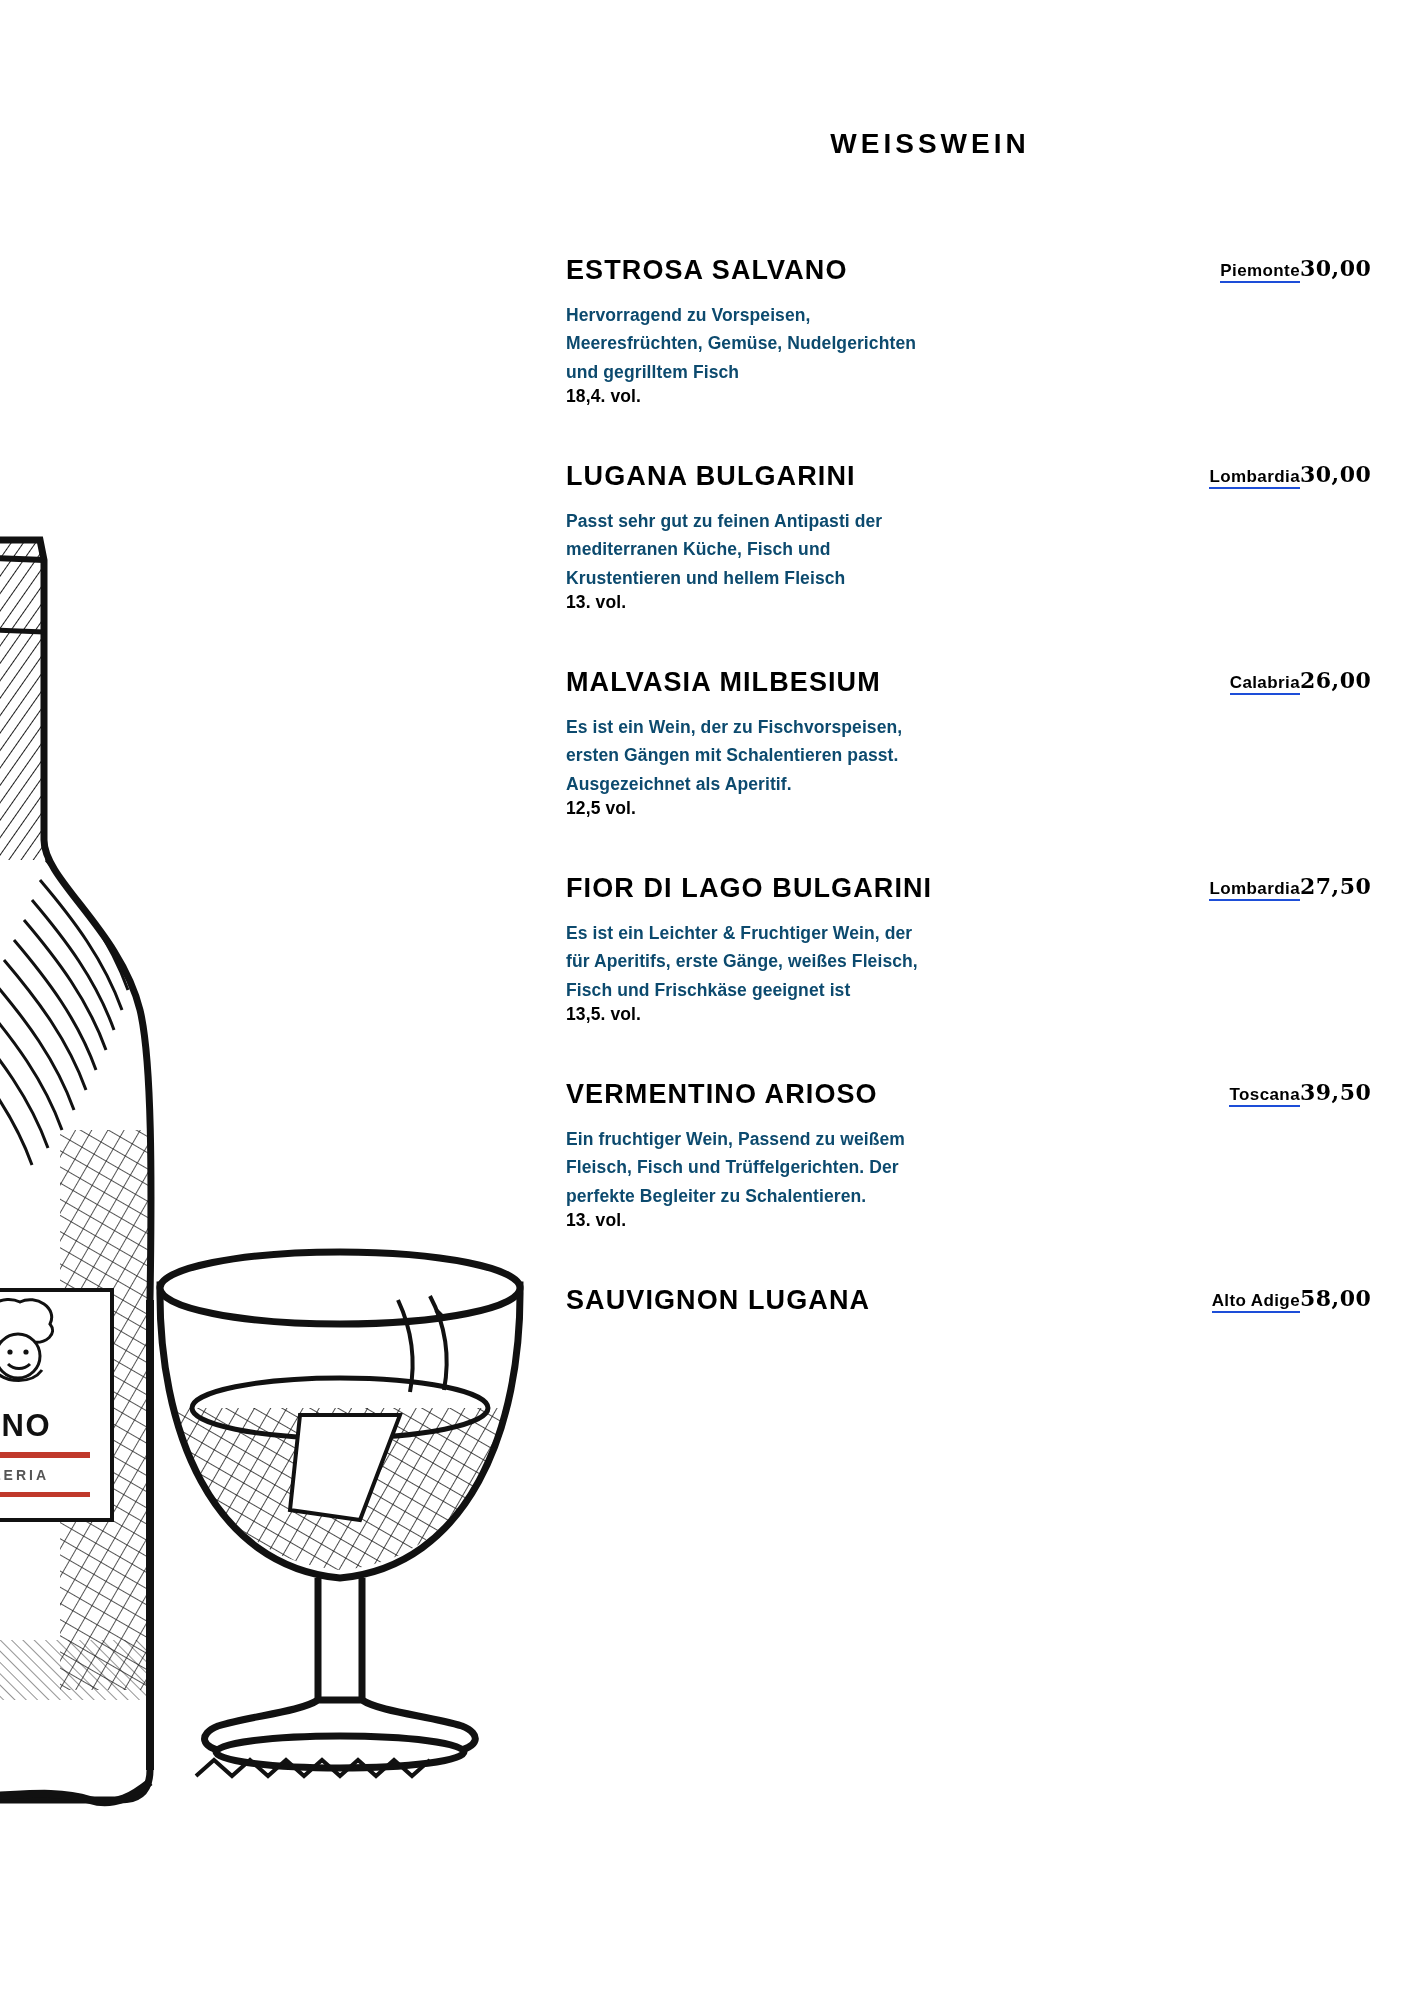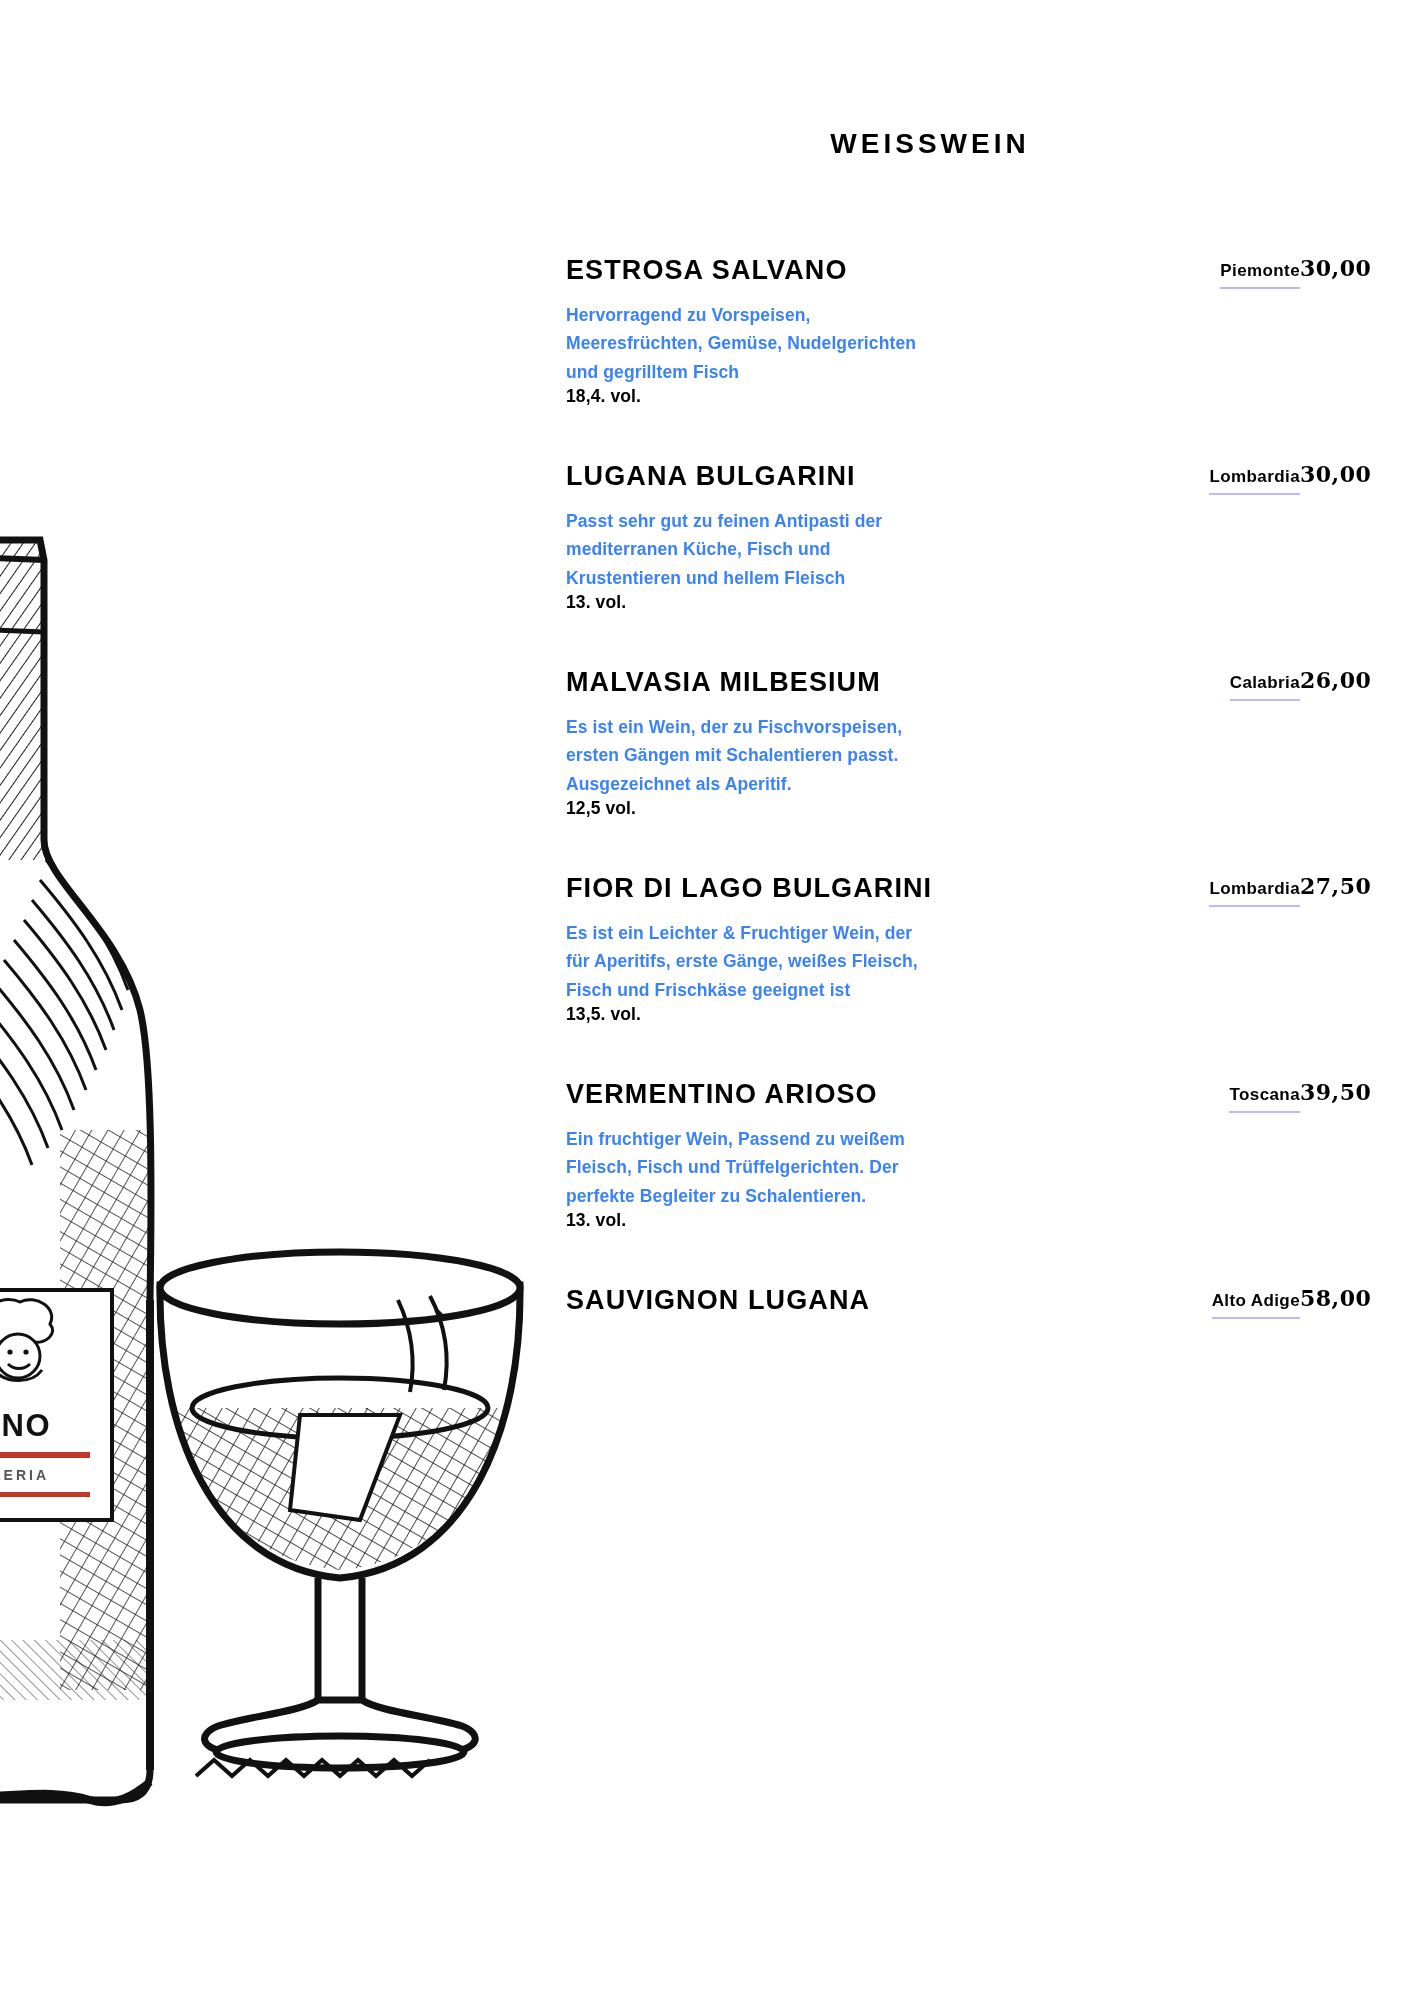--- a/index.html
+++ b/index.html
@@ -86,8 +86,8 @@
     font-weight: 700;
     letter-spacing: 0.4px;
     color: #000;
-    border-bottom: 2px solid #c4b5fd;
-    padding-bottom: 6px;
+    border-bottom: 2px solid #1d4ed8;
+    padding-bottom: 0;
     white-space: nowrap;
   }
 

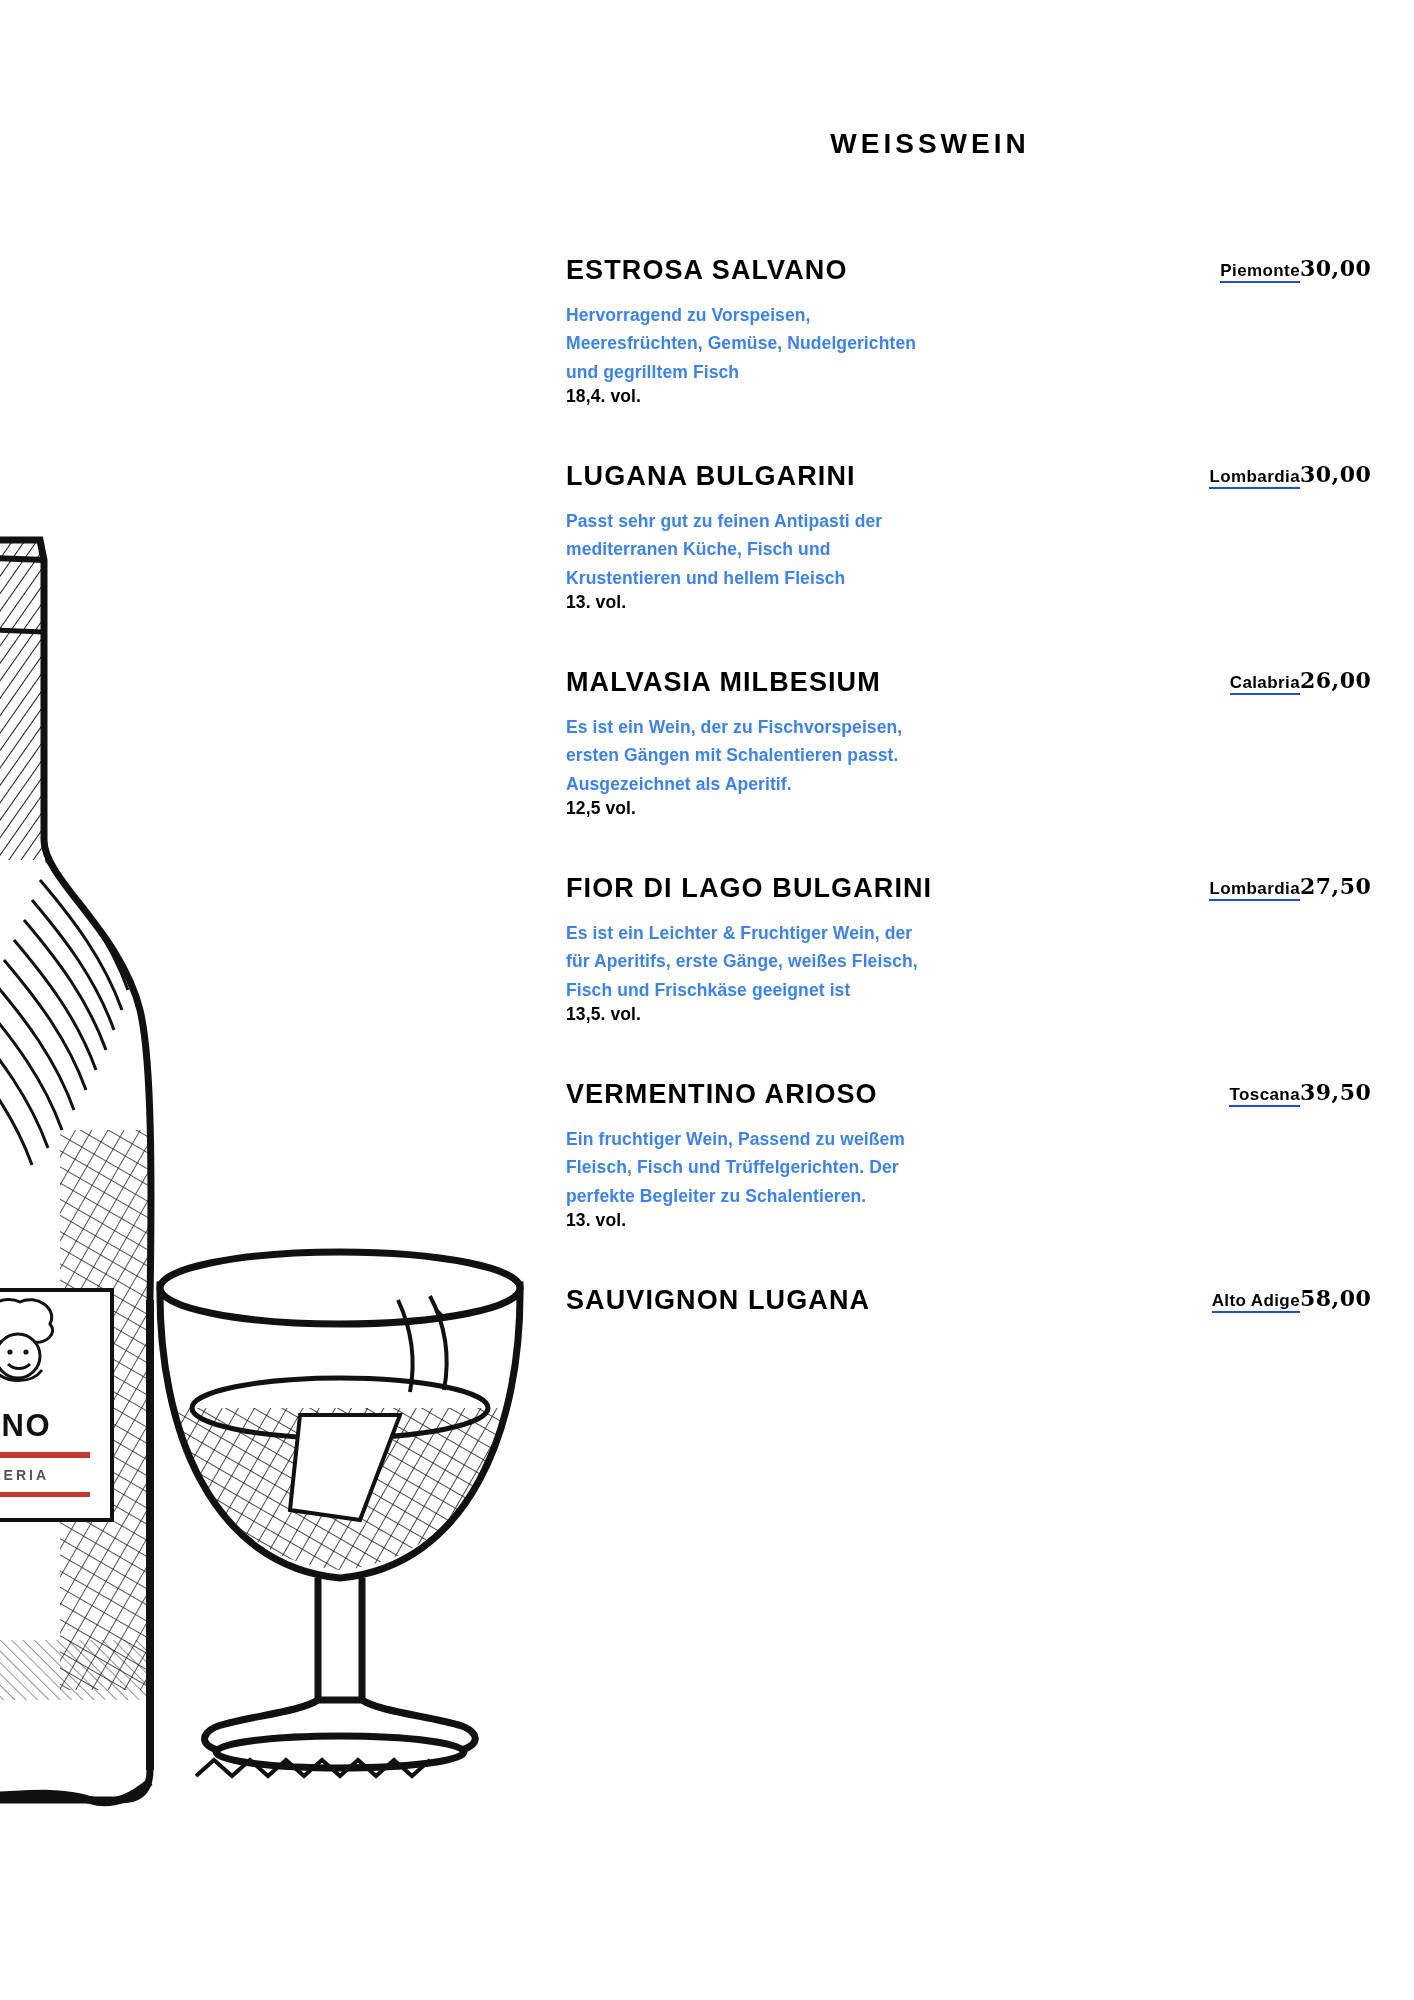--- a/index.html
+++ b/index.html
@@ -111,7 +111,7 @@
     font-size: 17.5px;
     font-weight: 700;
     line-height: 1.62;
-    color: #3b82f6;
+    color: #0c4a6e;
     white-space: pre-line;
     letter-spacing: 0.1px;
   }

